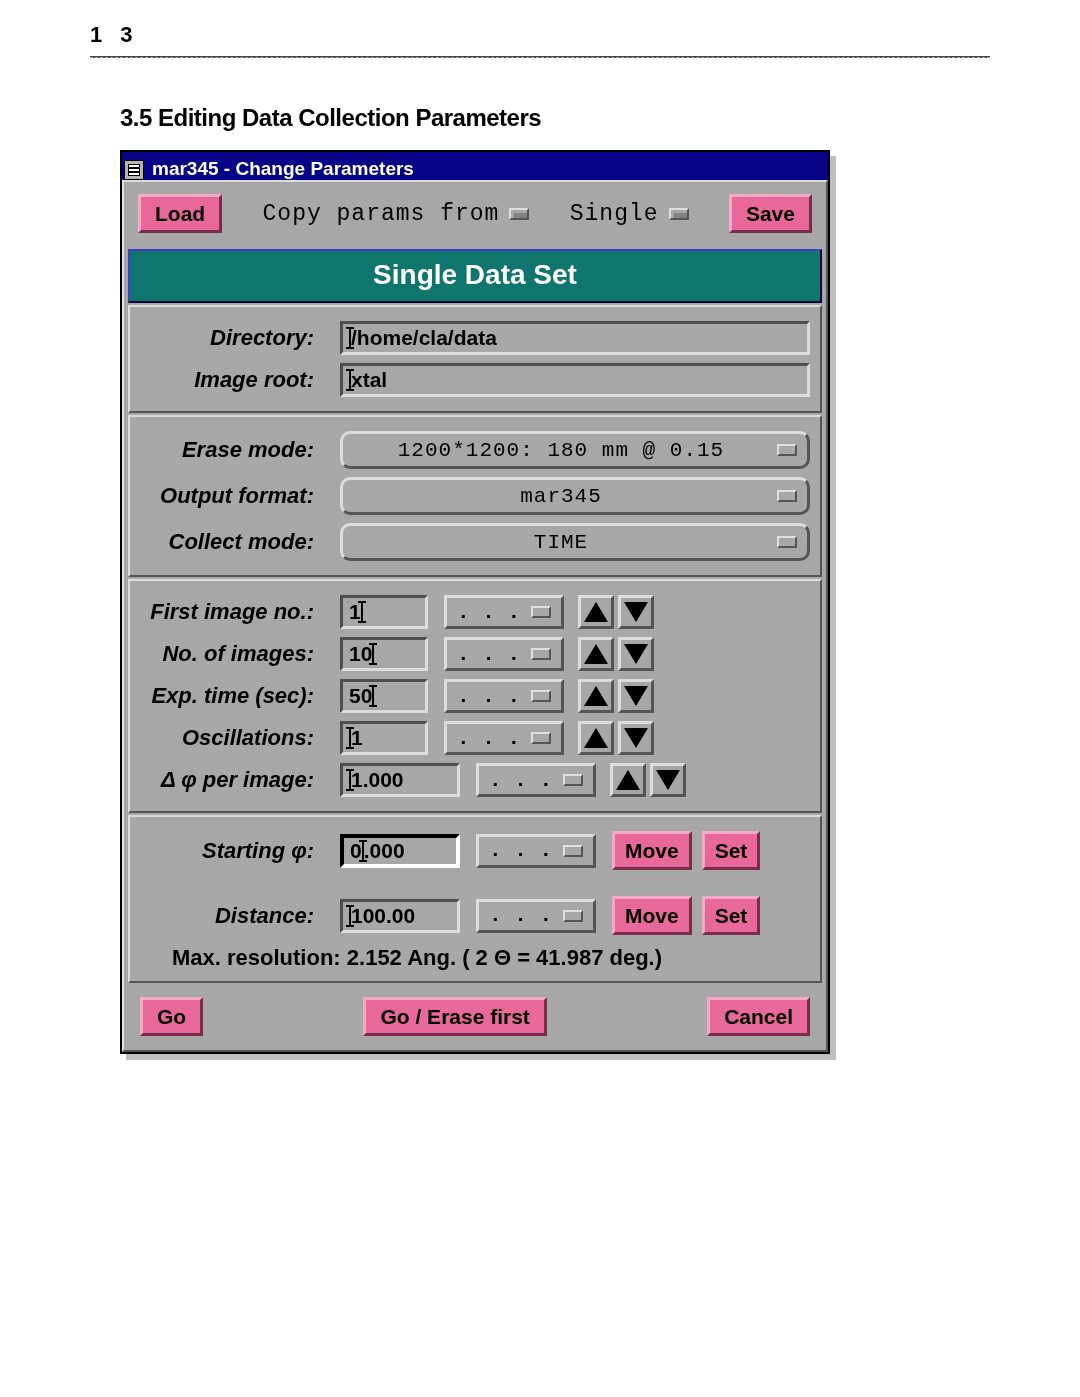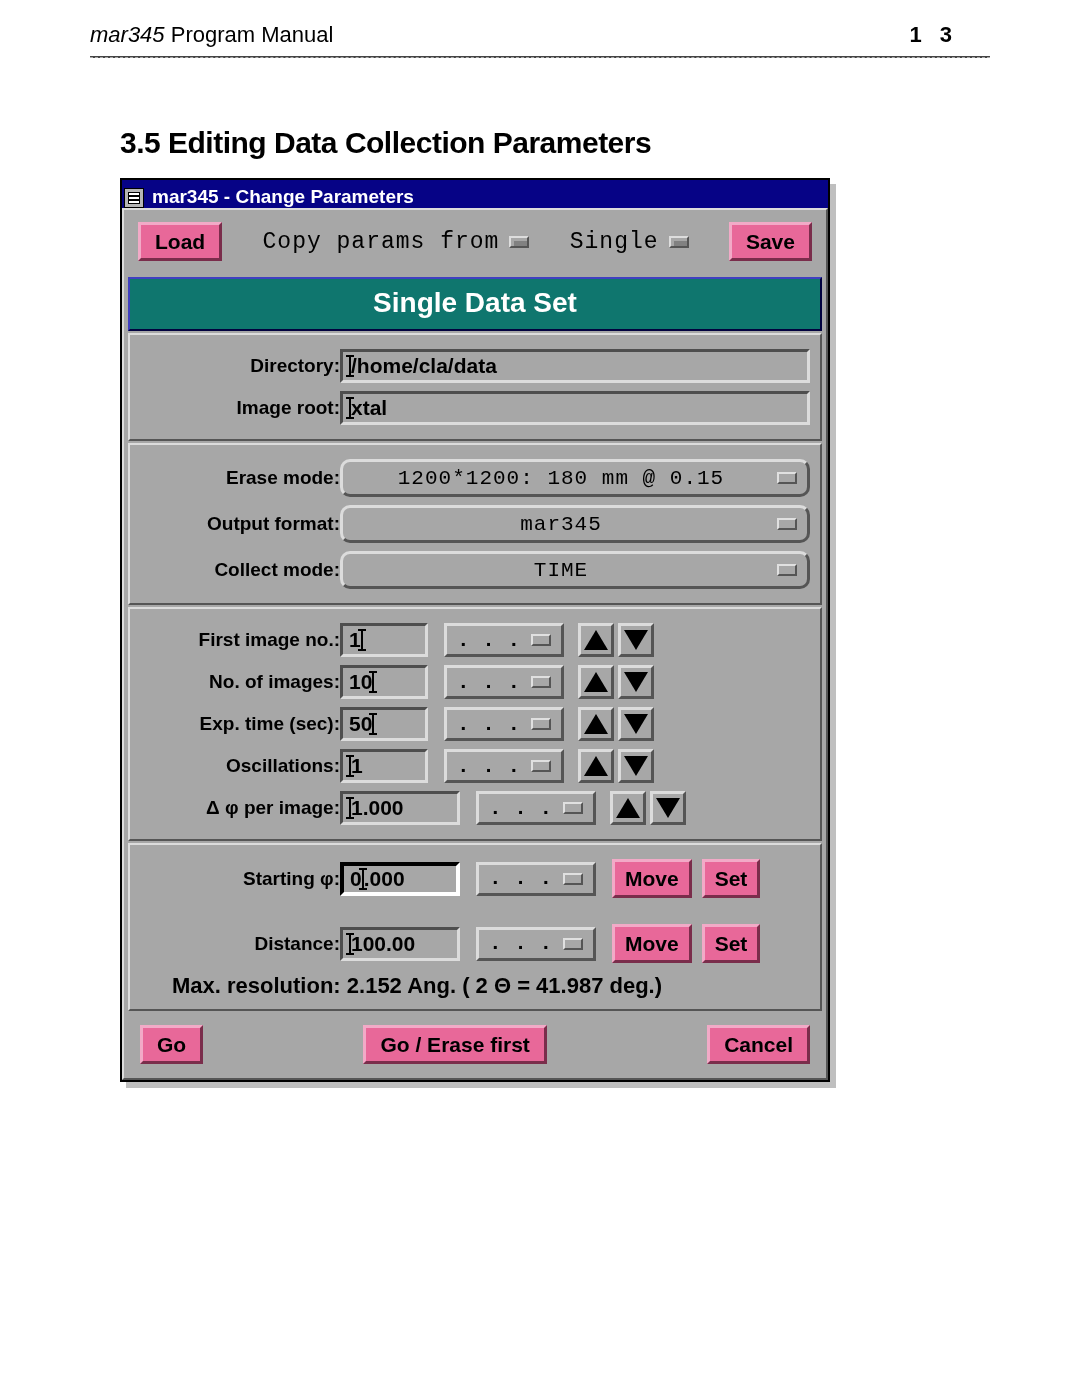--- a/index.html
+++ b/index.html
@@ -323,9 +323,6 @@
 <body>
 
 <div class="page-header">
-  <div>
-    <span class="prog">mar345</span><span class="pm"> Program Manual</span>
-  </div>
   <div class="pagenum">1 3</div>
 </div>
 <div class="hr"></div>

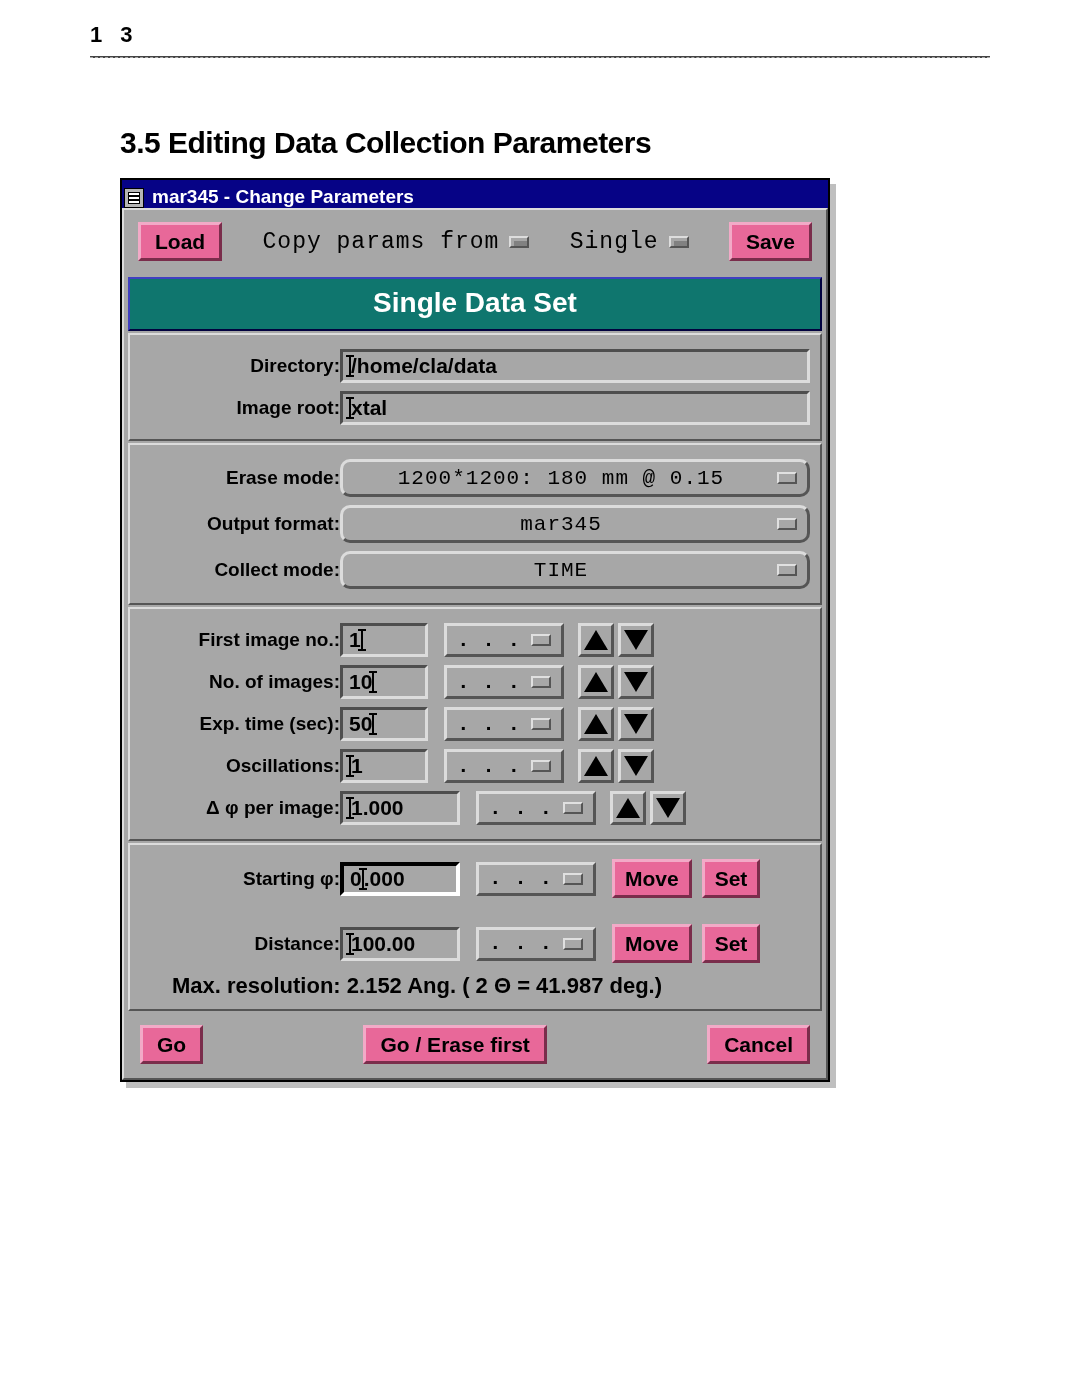--- a/index.html
+++ b/index.html
@@ -27,10 +27,10 @@
     border-bottom: 1px dashed #aaa;
   }
   .section-title {
-    font-size: 30px;
-    font-weight: 700;
-    font-family: Helvetica, Arial, sans-serif;
-    margin: 68px 0 18px 120px;
+    font-size: 24px;
+    font-weight: 700;
+    font-family: Helvetica, Arial, sans-serif;
+    margin: 46px 0 18px 120px;
     letter-spacing: -0.5px;
   }
 

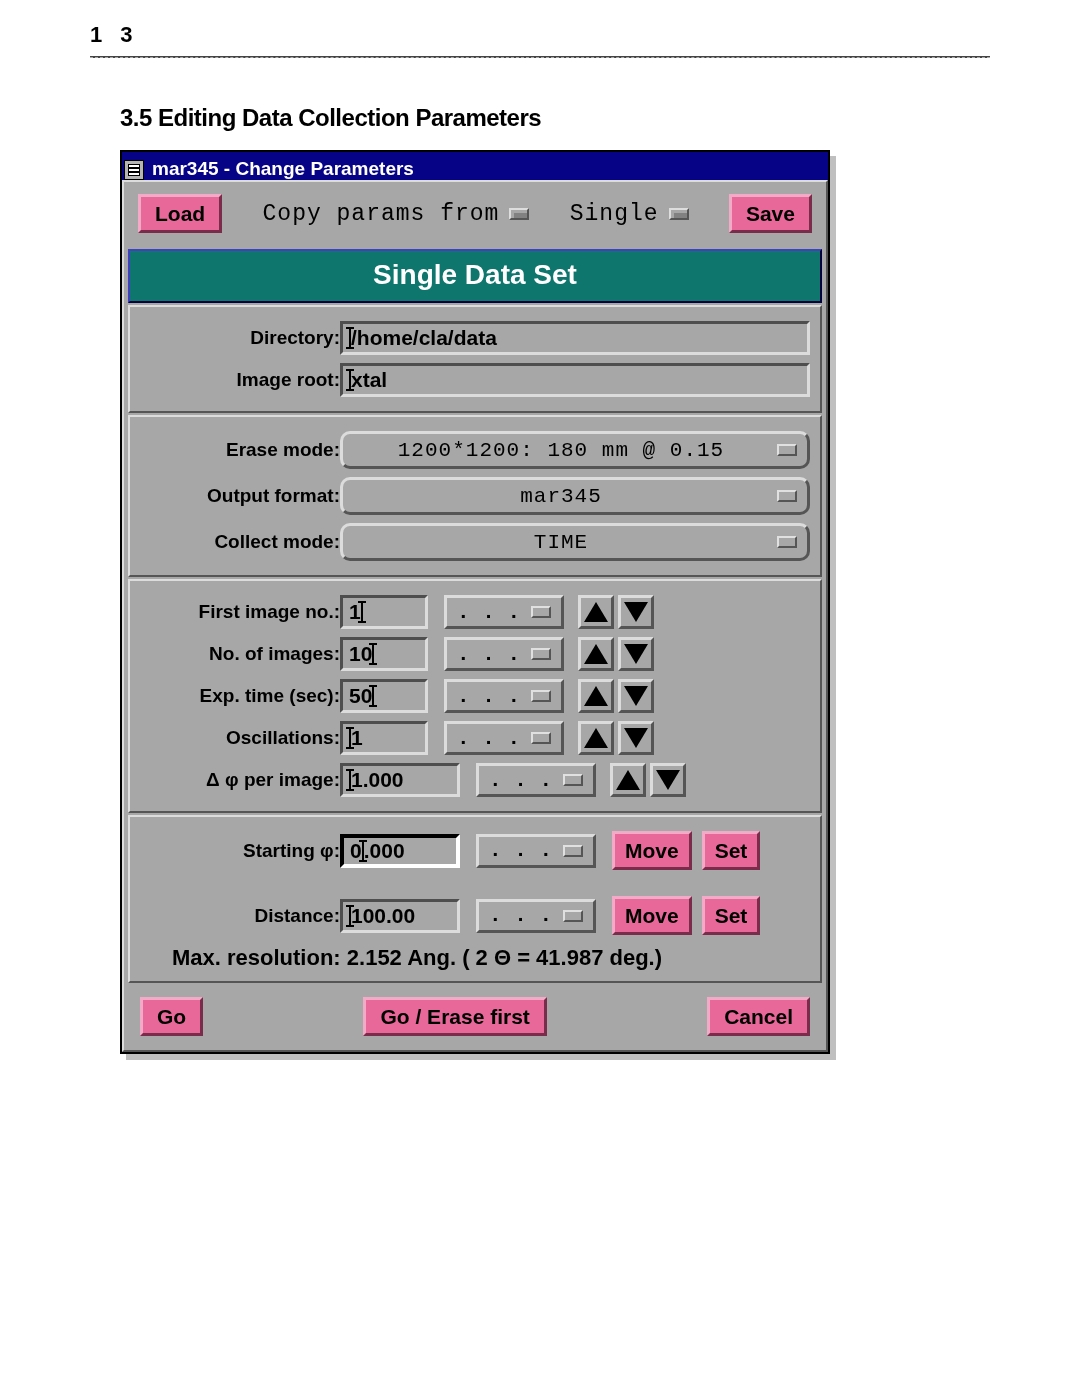--- a/index.html
+++ b/index.html
@@ -166,8 +166,9 @@
     text-align: right;
     font-family: Helvetica, Arial, sans-serif;
     font-weight: 700;
-    font-size: 19px;
-    padding-right: 0;
+    font-size: 22px;
+    padding-right: 26px;
+    font-style: italic;
   }
 
   .text-field {

